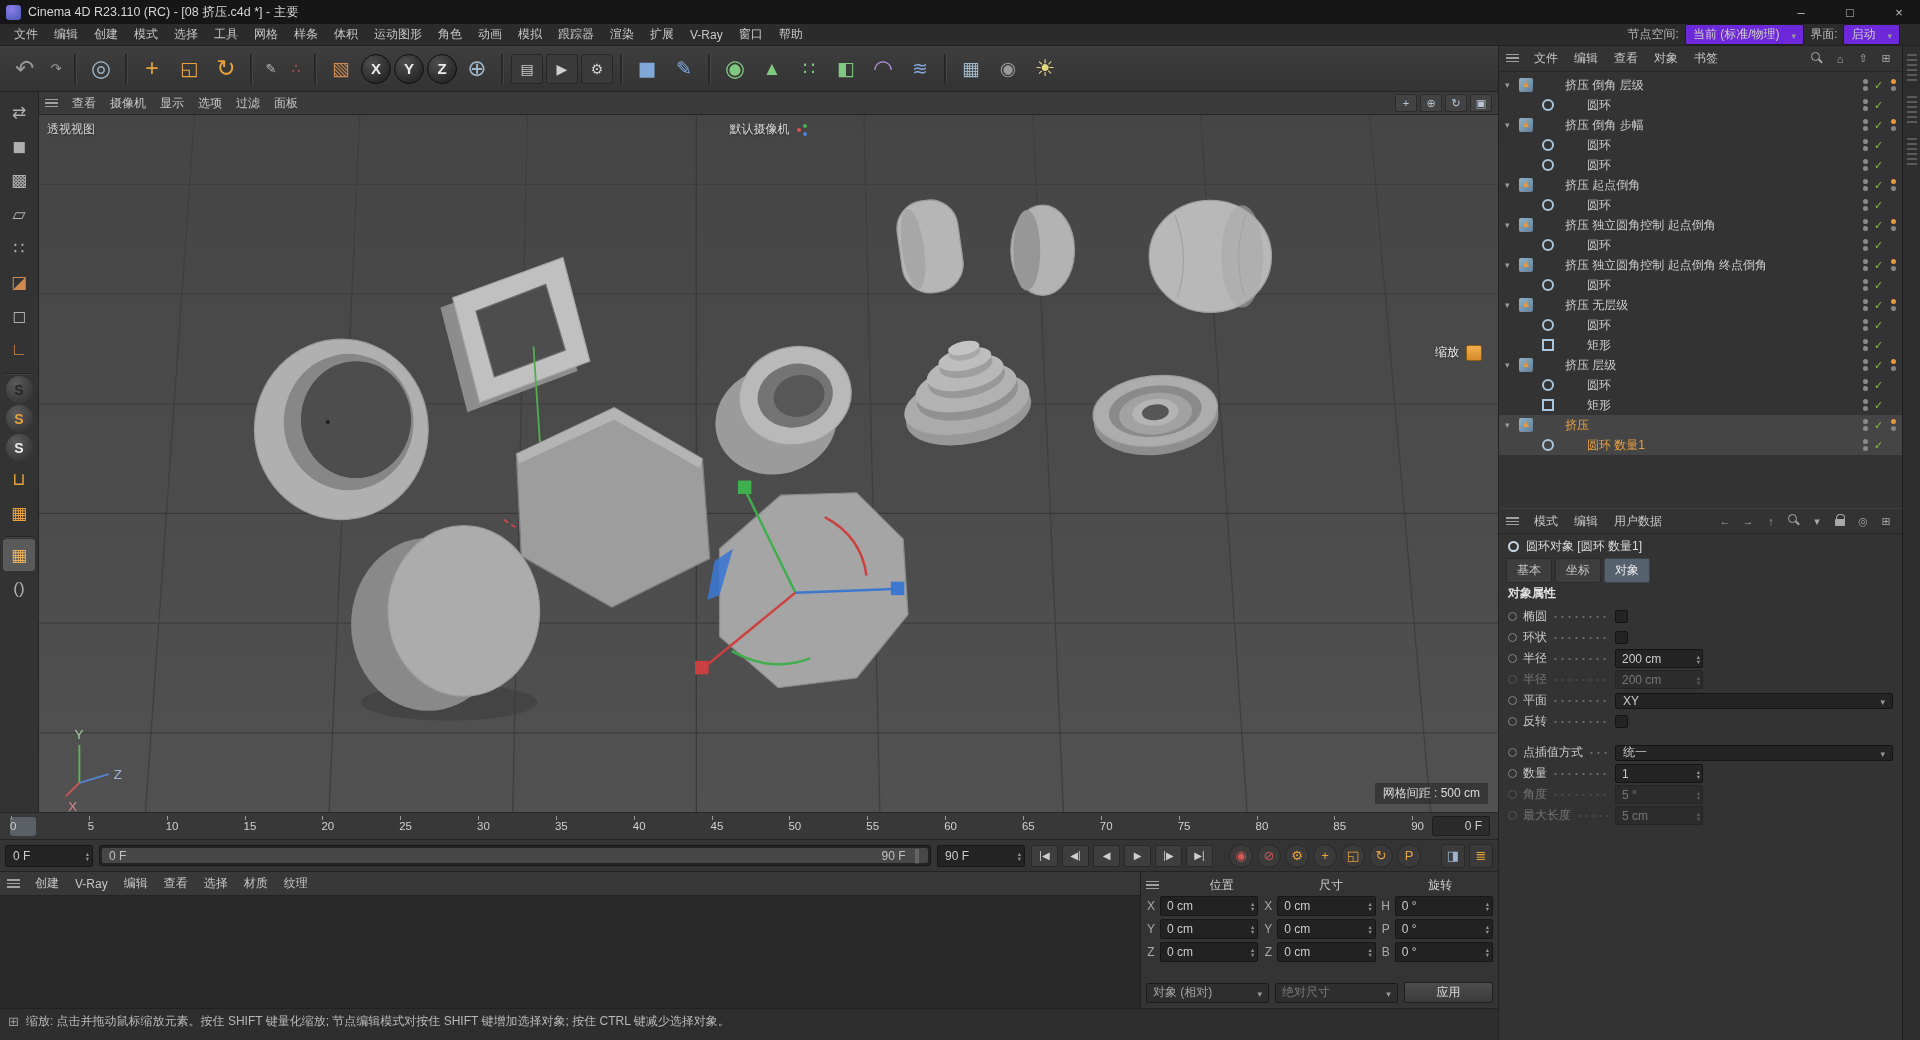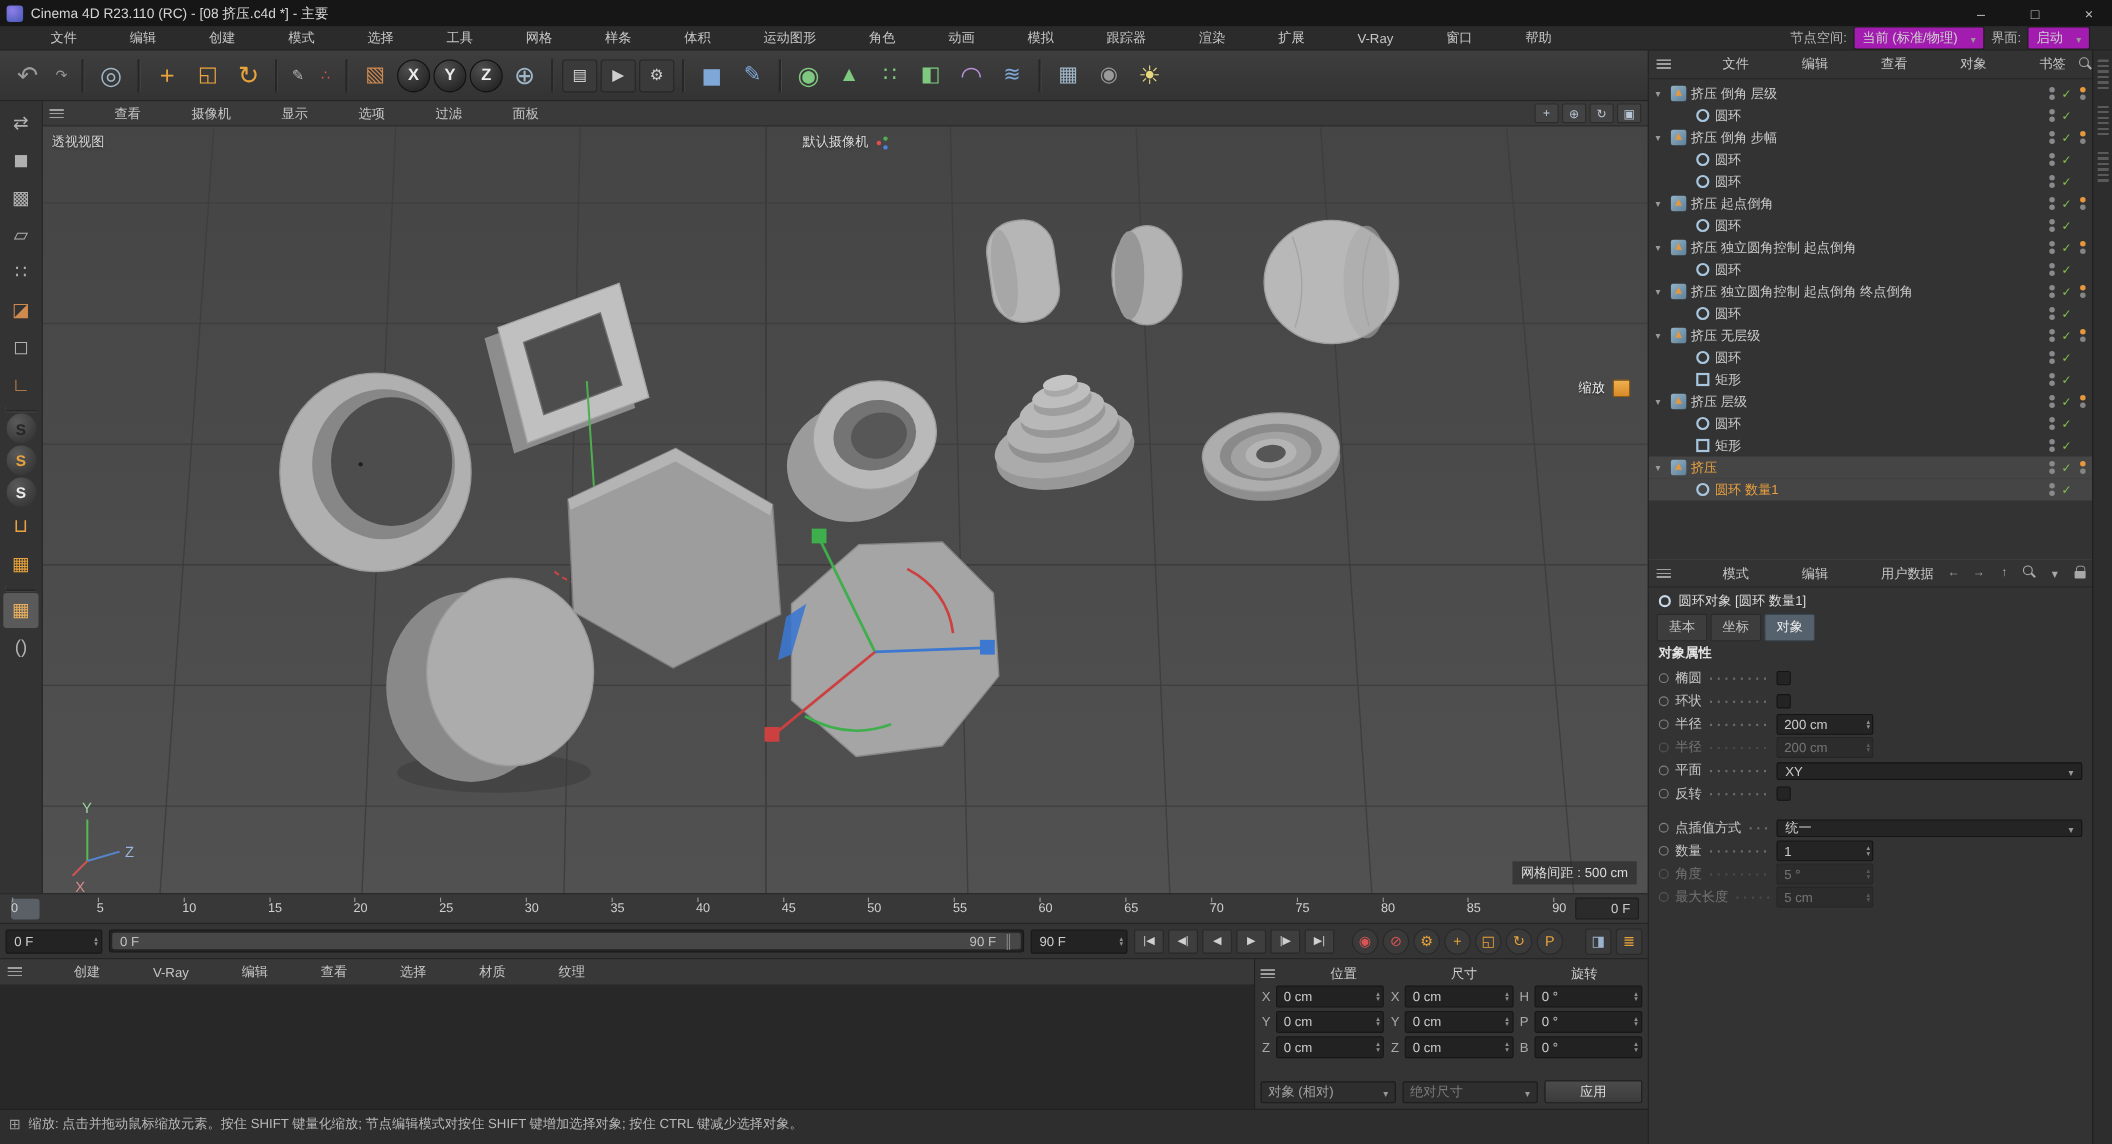--- a/index.html
+++ b/index.html
@@ -14,7 +14,7 @@
 
   
   .menubar { position:absolute; left:0; top:24px; width:1920px; height:22px; background:#2b2b2b; border-bottom:1px solid #202020; display:flex; align-items:center; padding:0 6px; }
-  .mitem { padding:2px 8px; color:#c6c6c6; white-space:nowrap;margin-left:32px; }
+  .mitem { padding:2px 8px; color:#c6c6c6; white-space:nowrap; }
   .menubar-right { margin-left:auto; display:flex; align-items:center; gap:6px; color:#b4b4b4; padding-right:14px; }
   .dd { background:#a21caf; border:1px solid #1d1d1d; border-radius:2px; padding:1px 7px; display:flex; align-items:center; gap:12px; color:#cfcfcf; }
   .dd .arr::before { content:"▾"; font-size:9px; color:#999; }

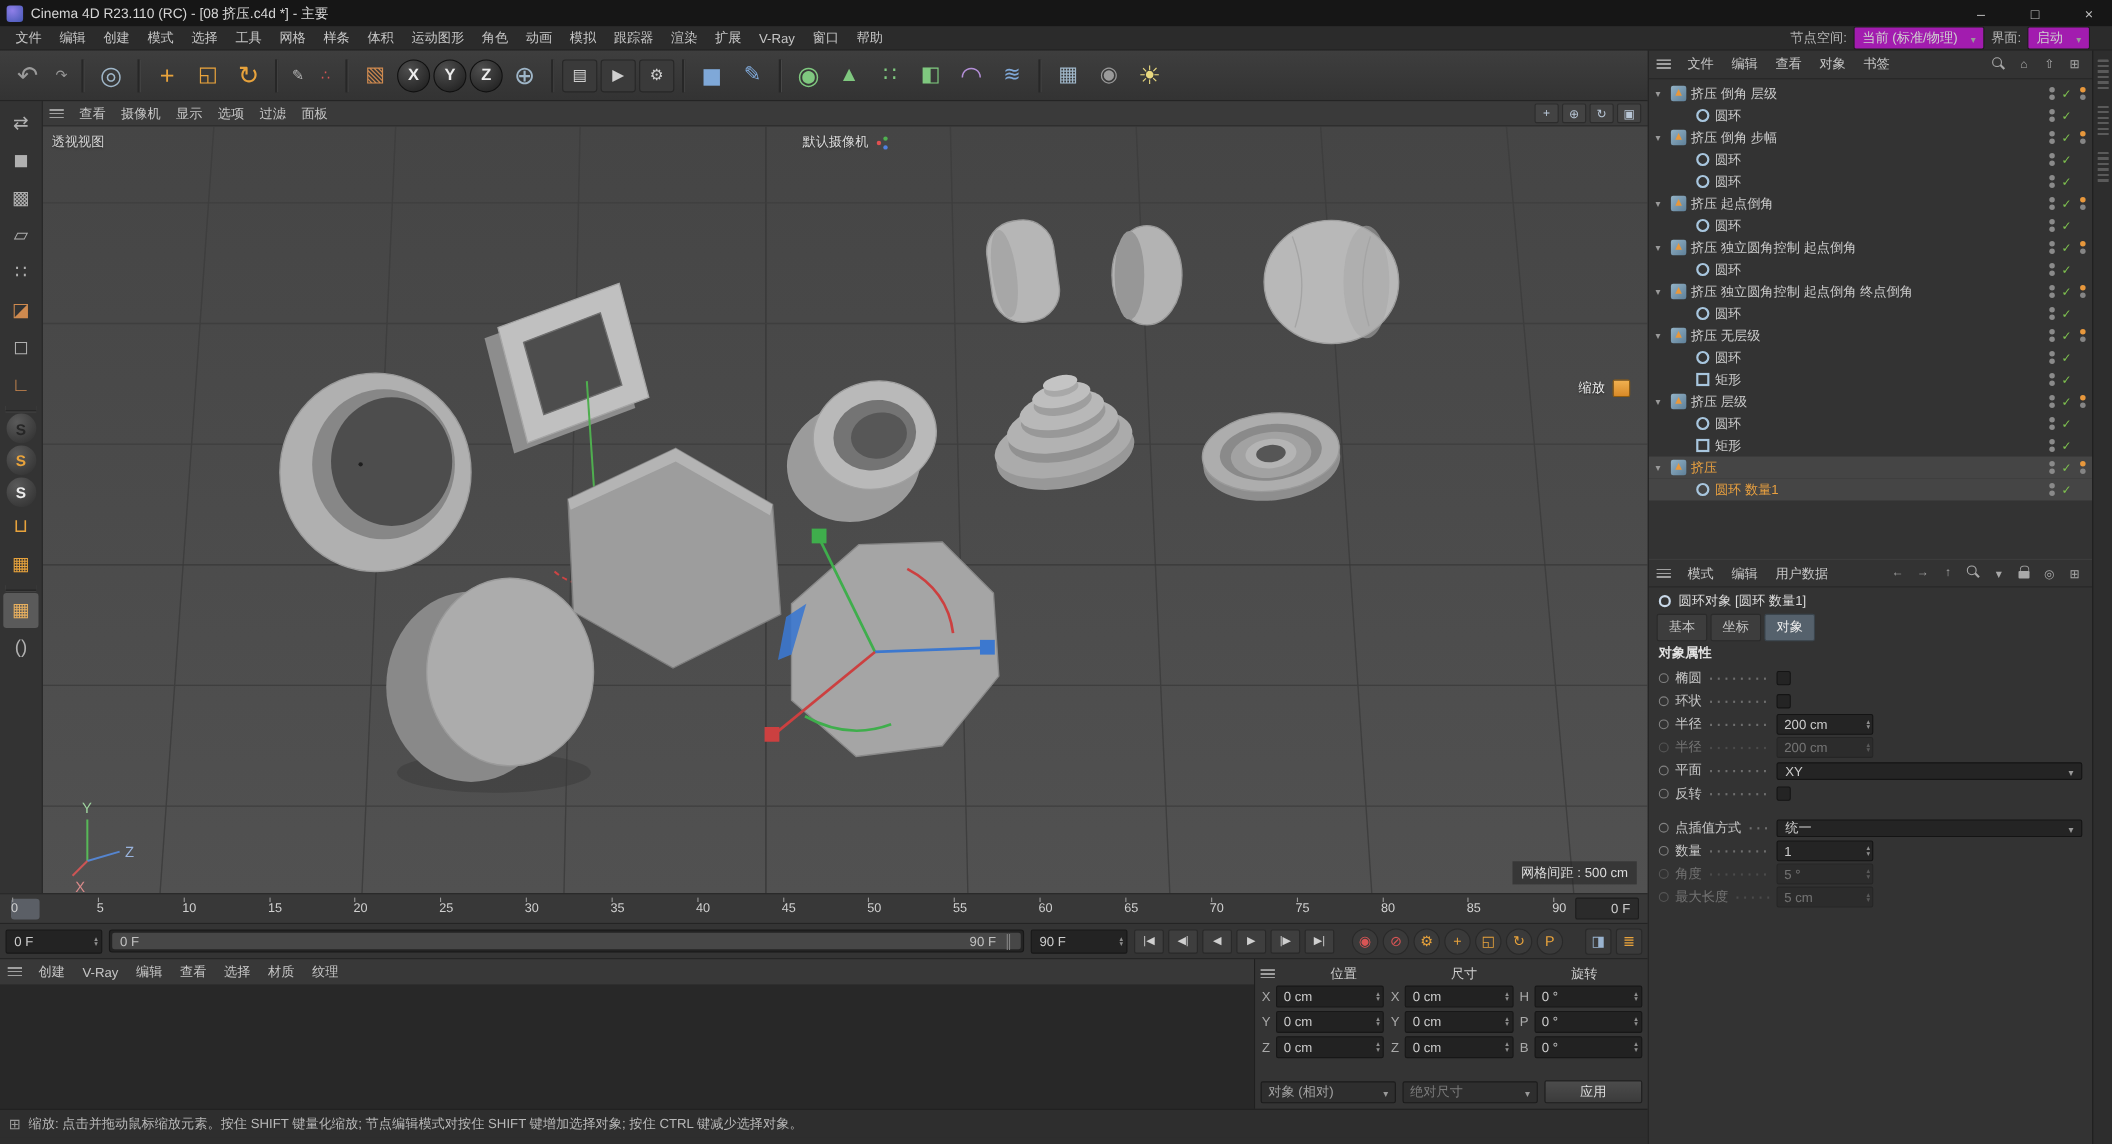--- a/index.html
+++ b/index.html
@@ -16,7 +16,7 @@
   .menubar { position:absolute; left:0; top:24px; width:1920px; height:22px; background:#2b2b2b; border-bottom:1px solid #202020; display:flex; align-items:center; padding:0 6px; }
   .mitem { padding:2px 8px; color:#c6c6c6; white-space:nowrap; }
   .menubar-right { margin-left:auto; display:flex; align-items:center; gap:6px; color:#b4b4b4; padding-right:14px; }
-  .dd { background:#a21caf; border:1px solid #1d1d1d; border-radius:2px; padding:1px 7px; display:flex; align-items:center; gap:12px; color:#cfcfcf; }
+  .dd { background:#6d28d9; border:1px solid #1d1d1d; border-radius:2px; padding:1px 7px; display:flex; align-items:center; gap:12px; color:#cfcfcf; }
   .dd .arr::before { content:"▾"; font-size:9px; color:#999; }
 
   

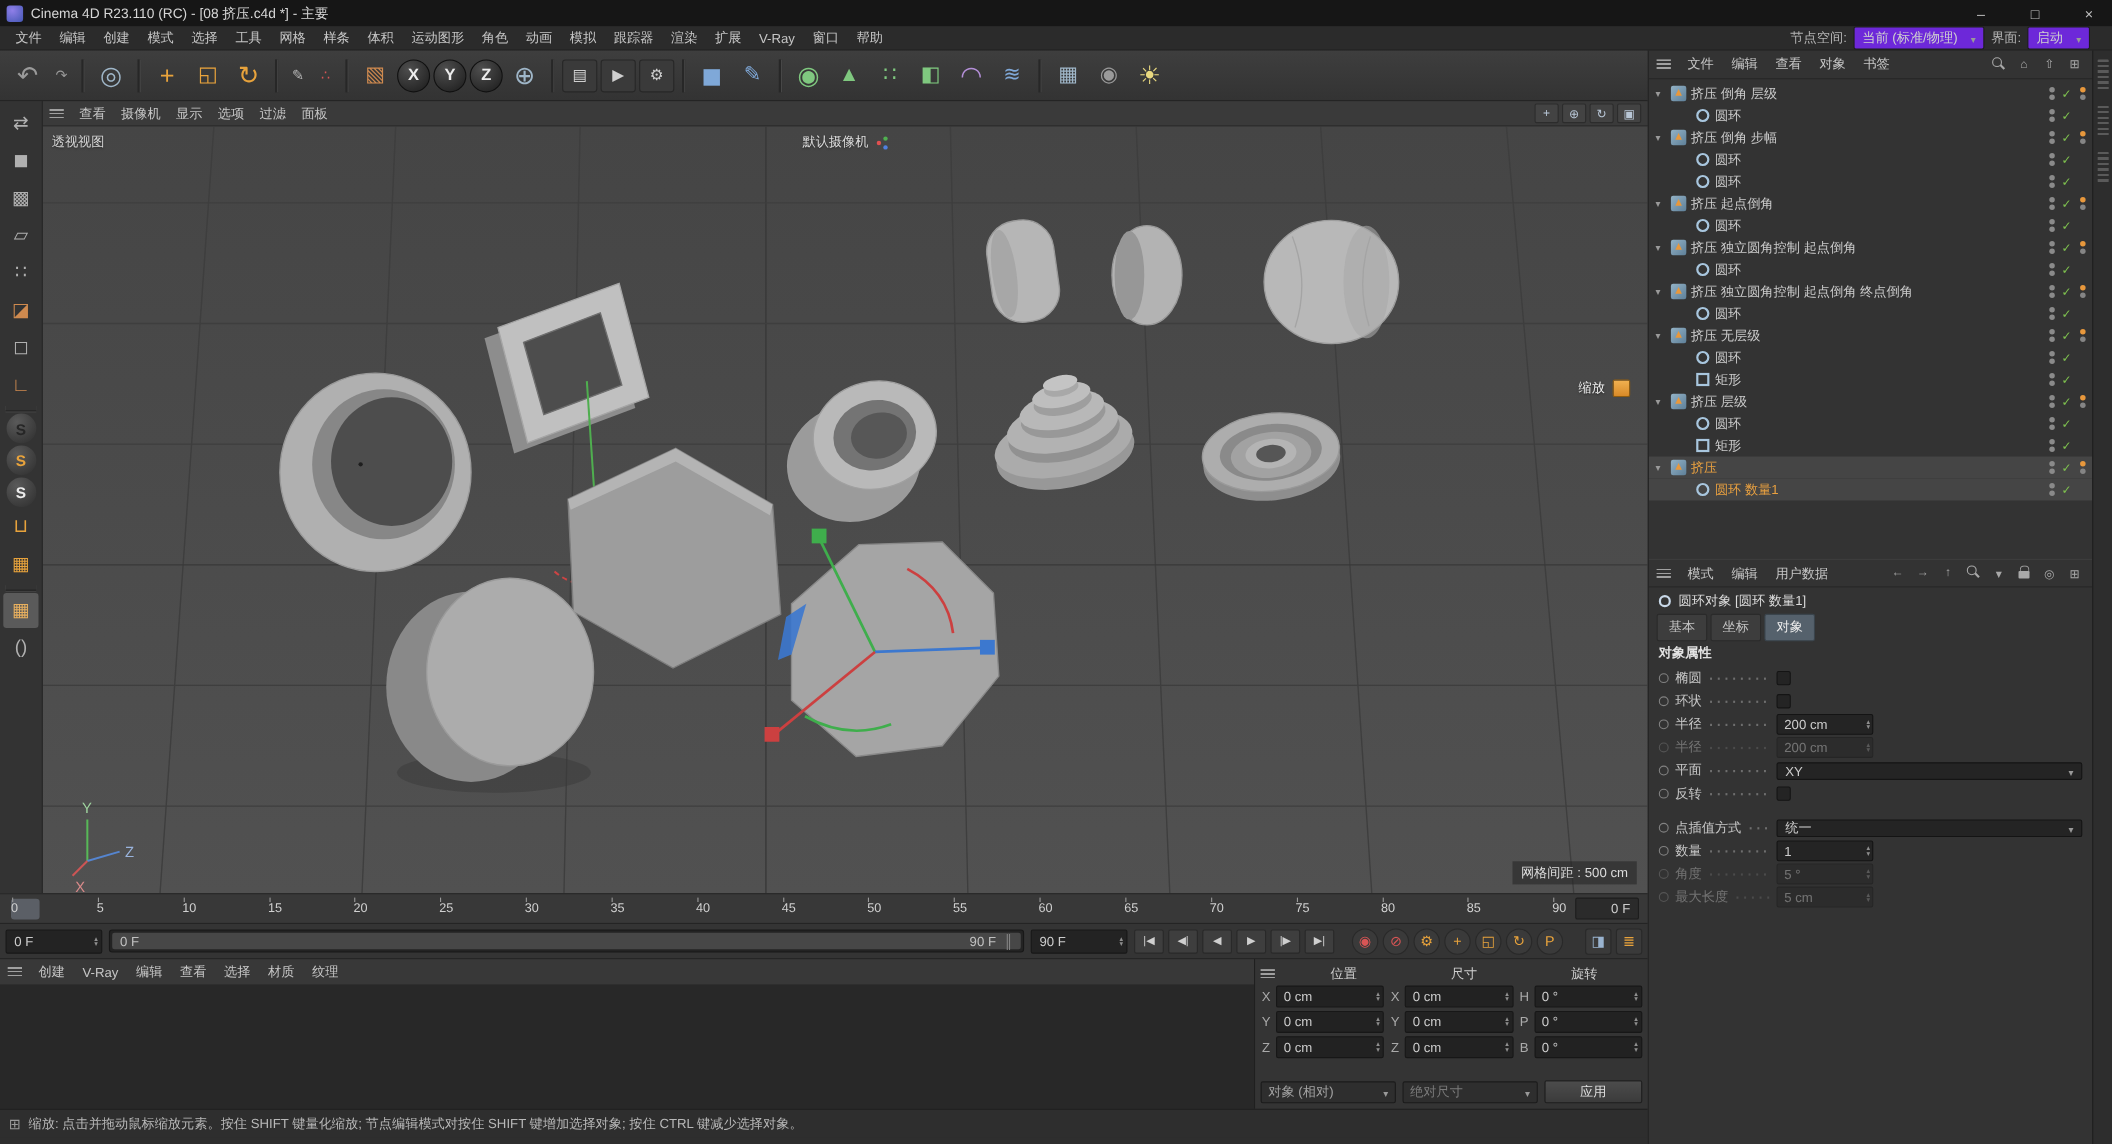--- a/index.html
+++ b/index.html
@@ -148,7 +148,7 @@
   .oi.i-extrude::after { content:""; position:absolute; left:4px; top:3px; border-left:3px solid transparent; border-right:3px solid transparent; border-bottom:6px solid #e8983c; }
   .oi.i-circle { width:12px; height:12px; margin:1px; border:2px solid #a8c6de; border-radius:50%; }
   .oi.i-rect { width:12px; height:12px; margin:1px; border:2px solid #a8c6de; }
-  .olabel { flex:1; color:#cccccc; white-space:nowrap; overflow:hidden; }
+  .olabel { flex:1; color:#cccccc; white-space:nowrap; overflow:hidden;margin-left:28px; }
   .octrls { display:flex; align-items:center; gap:6px; flex:none; }
   .vis-dots { display:flex; flex-direction:column; gap:2px; }
   .vis-dots i { width:5px; height:5px; border-radius:50%; background:#8a8a8a; }

